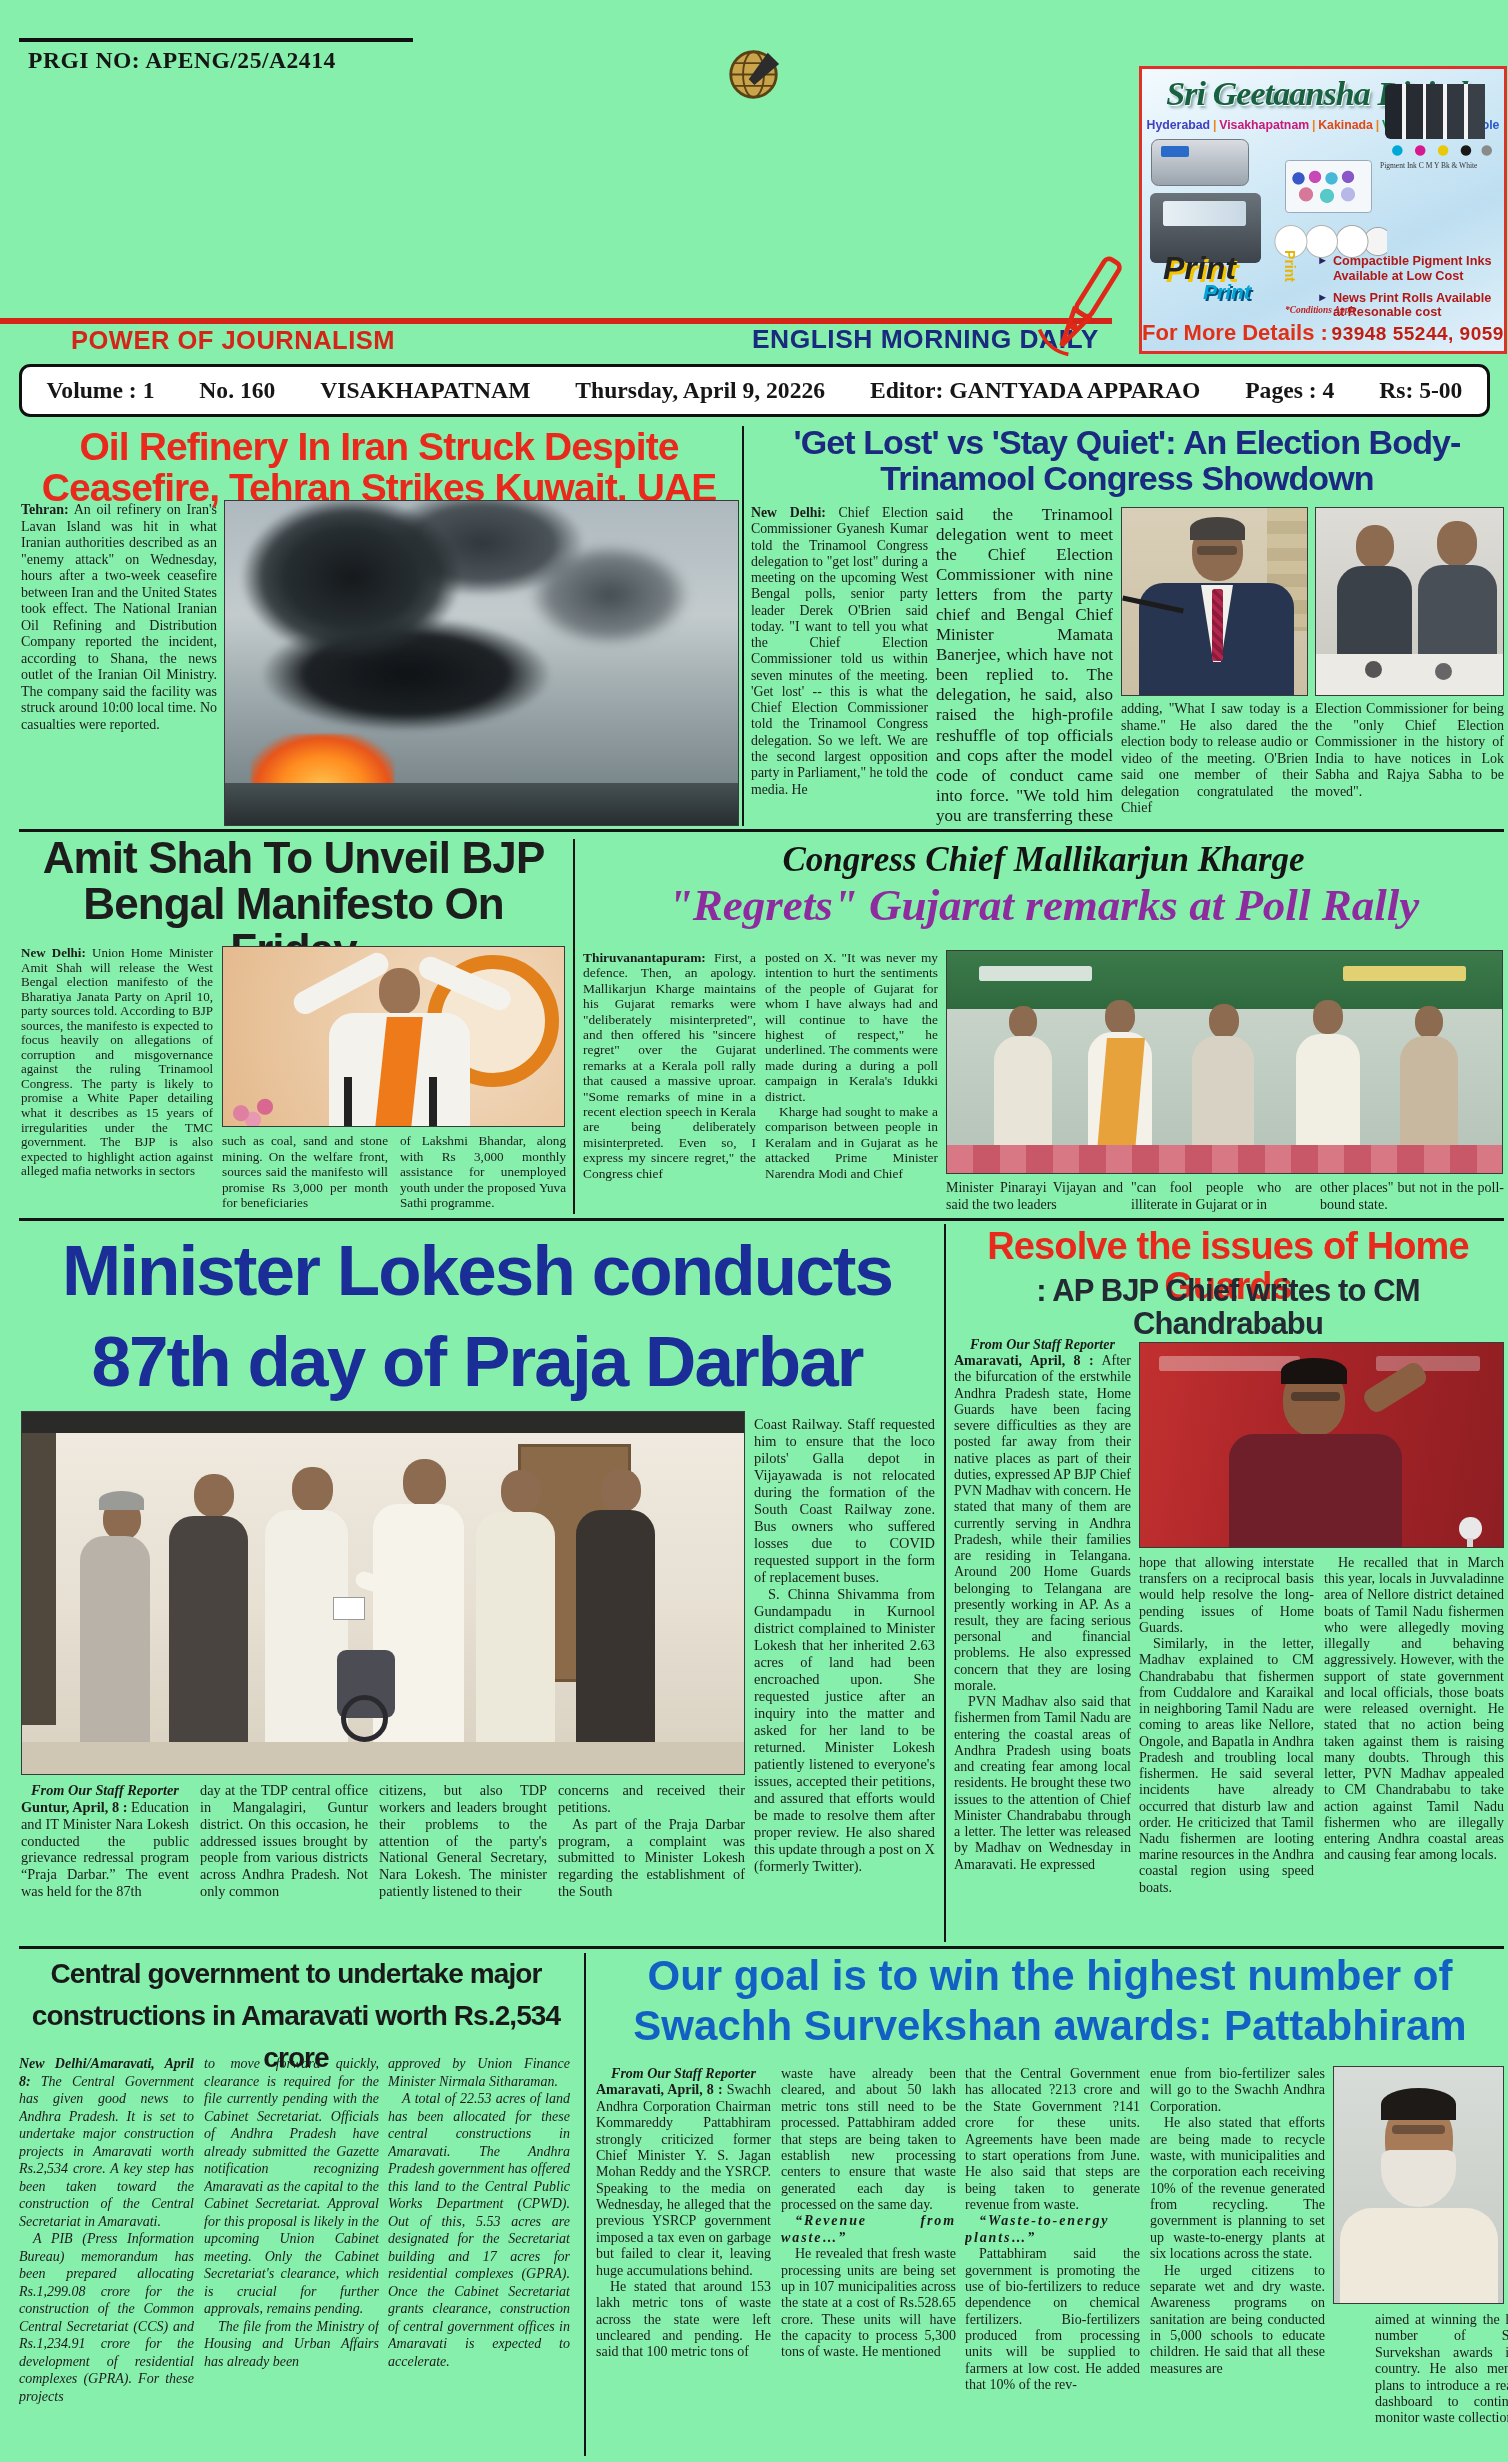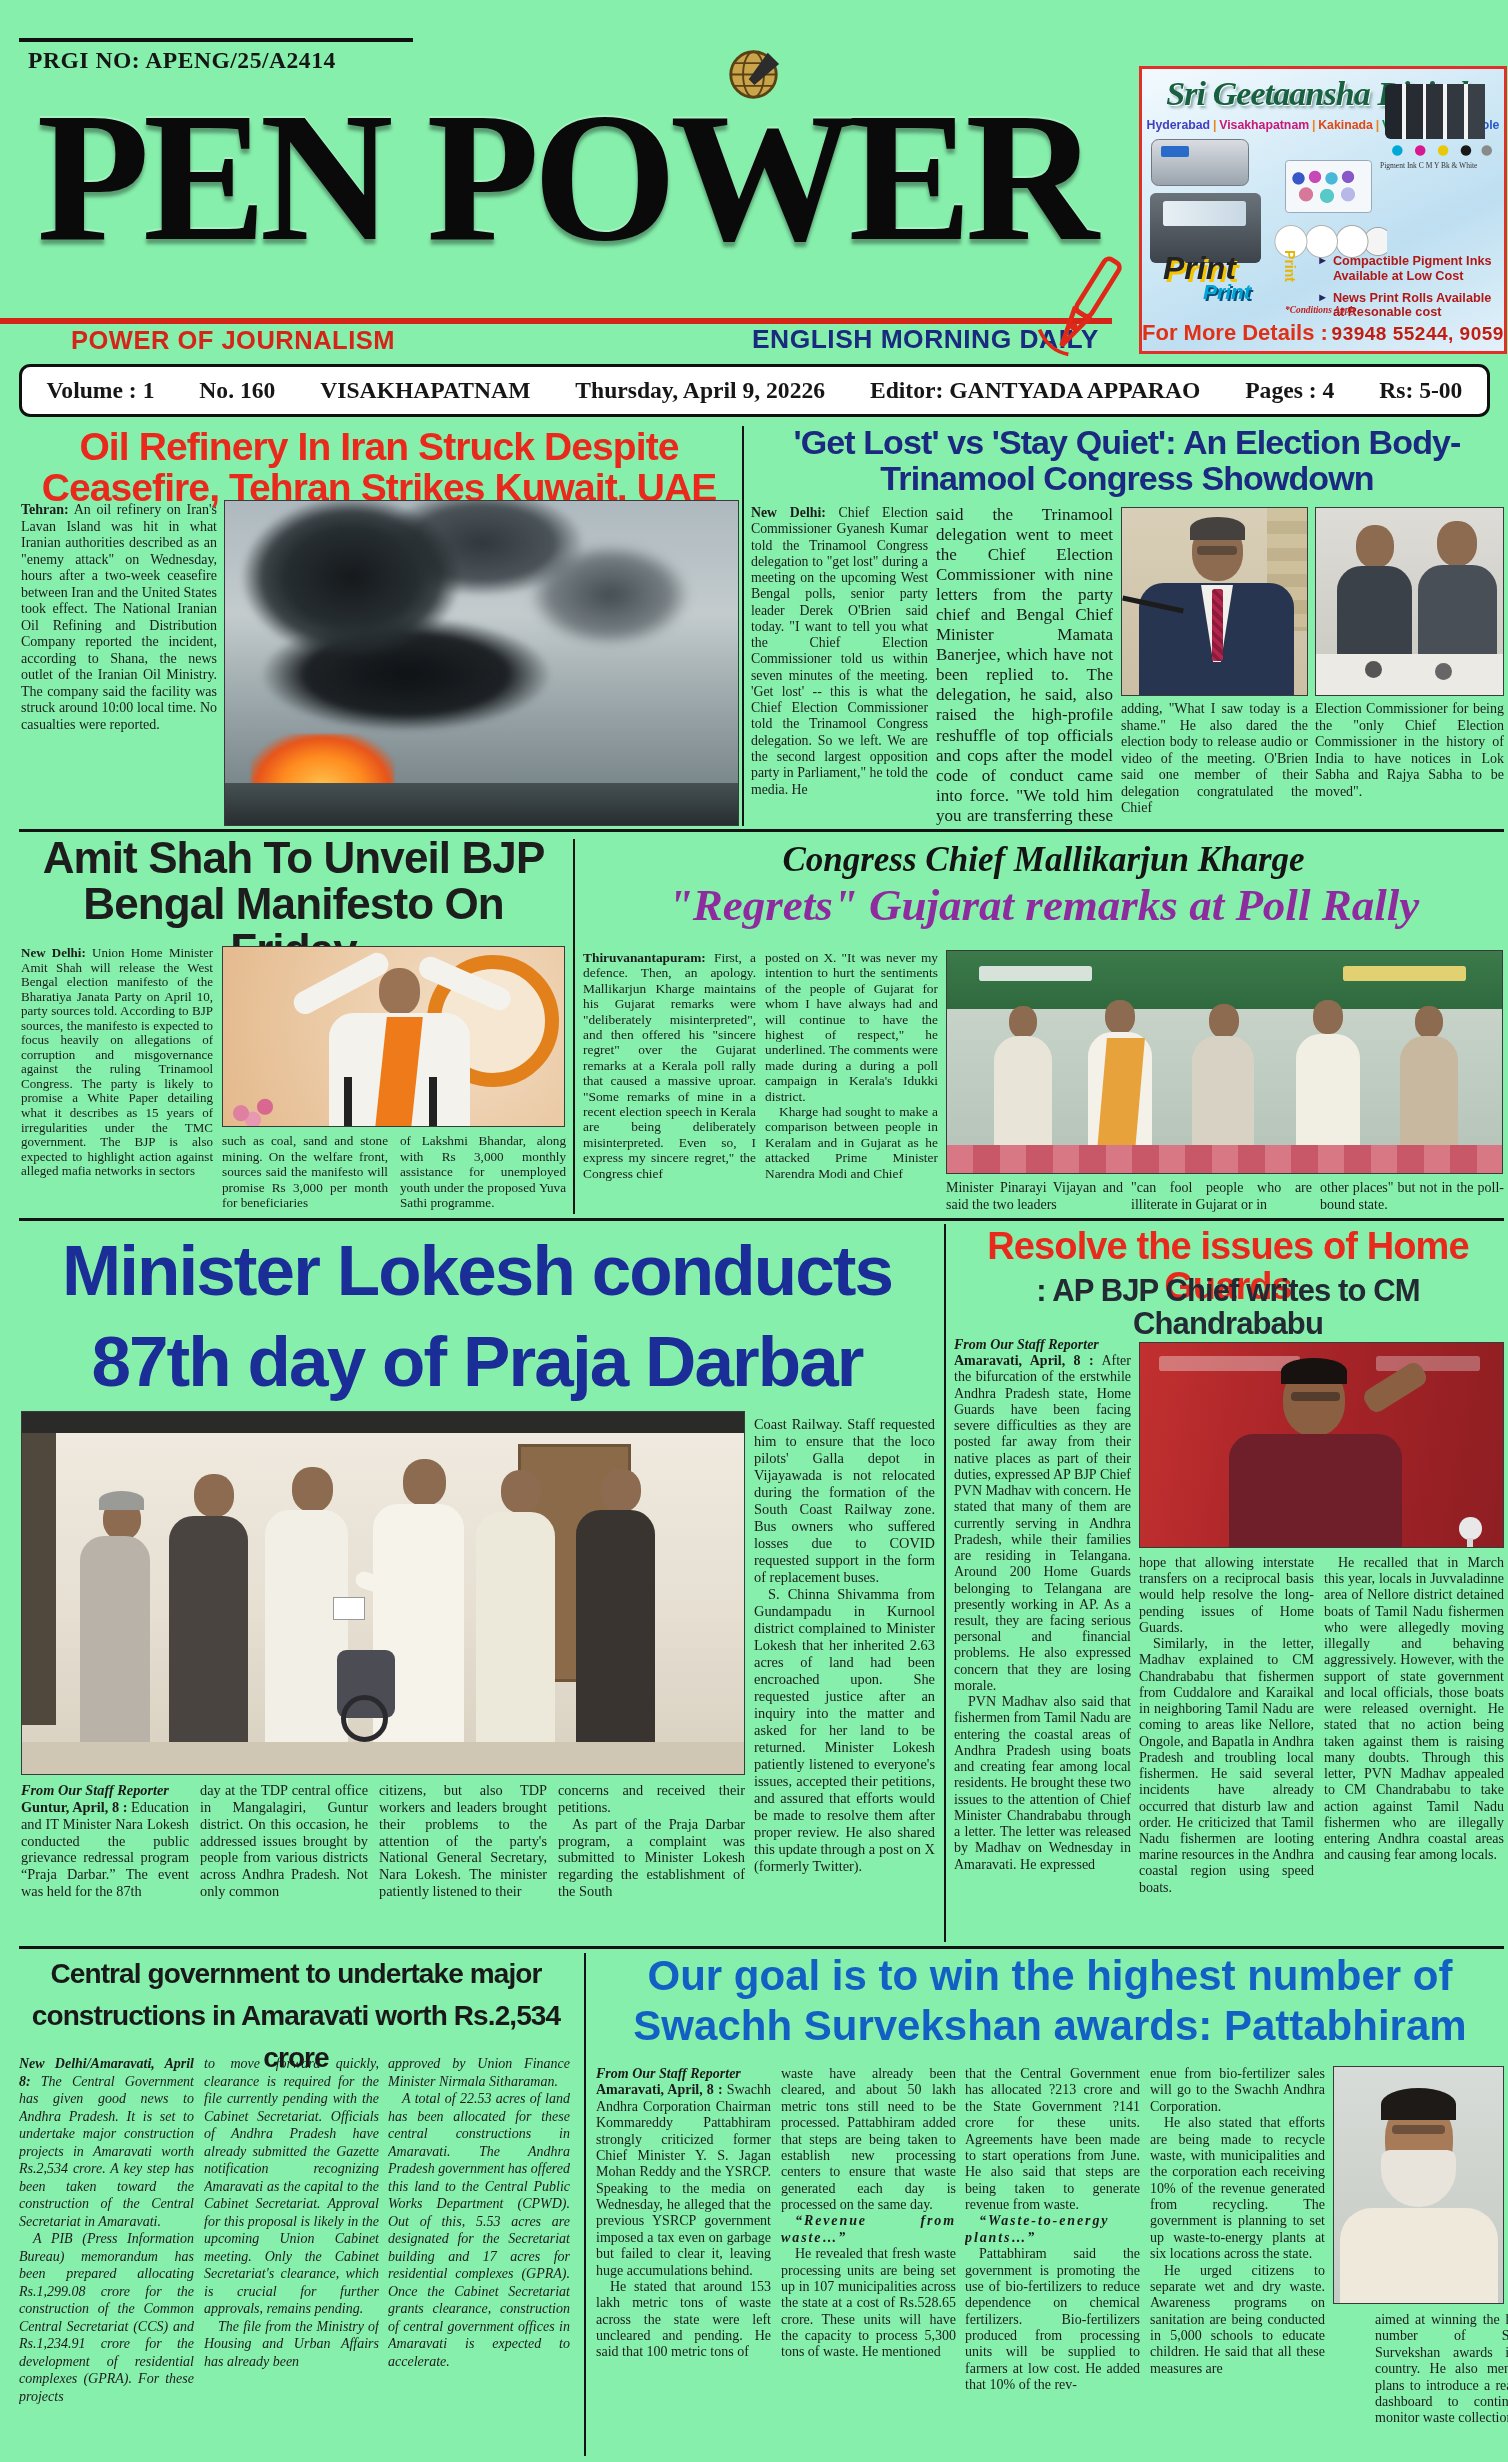--- a/index.html
+++ b/index.html
@@ -86,7 +86,6 @@
   <div class="abs prgi-rule"></div>
   <div class="abs prgi">PRGI NO: APENG/25/A2414</div>
 
-  <div class="abs masthead">PEN POWER</div>
 
   <svg class="abs" style="left:726px;top:47px" width="55" height="55" viewBox="0 0 58 58">
     <circle cx="29" cy="29" r="24" fill="#caa44a" stroke="#5a4214" stroke-width="3"></circle>

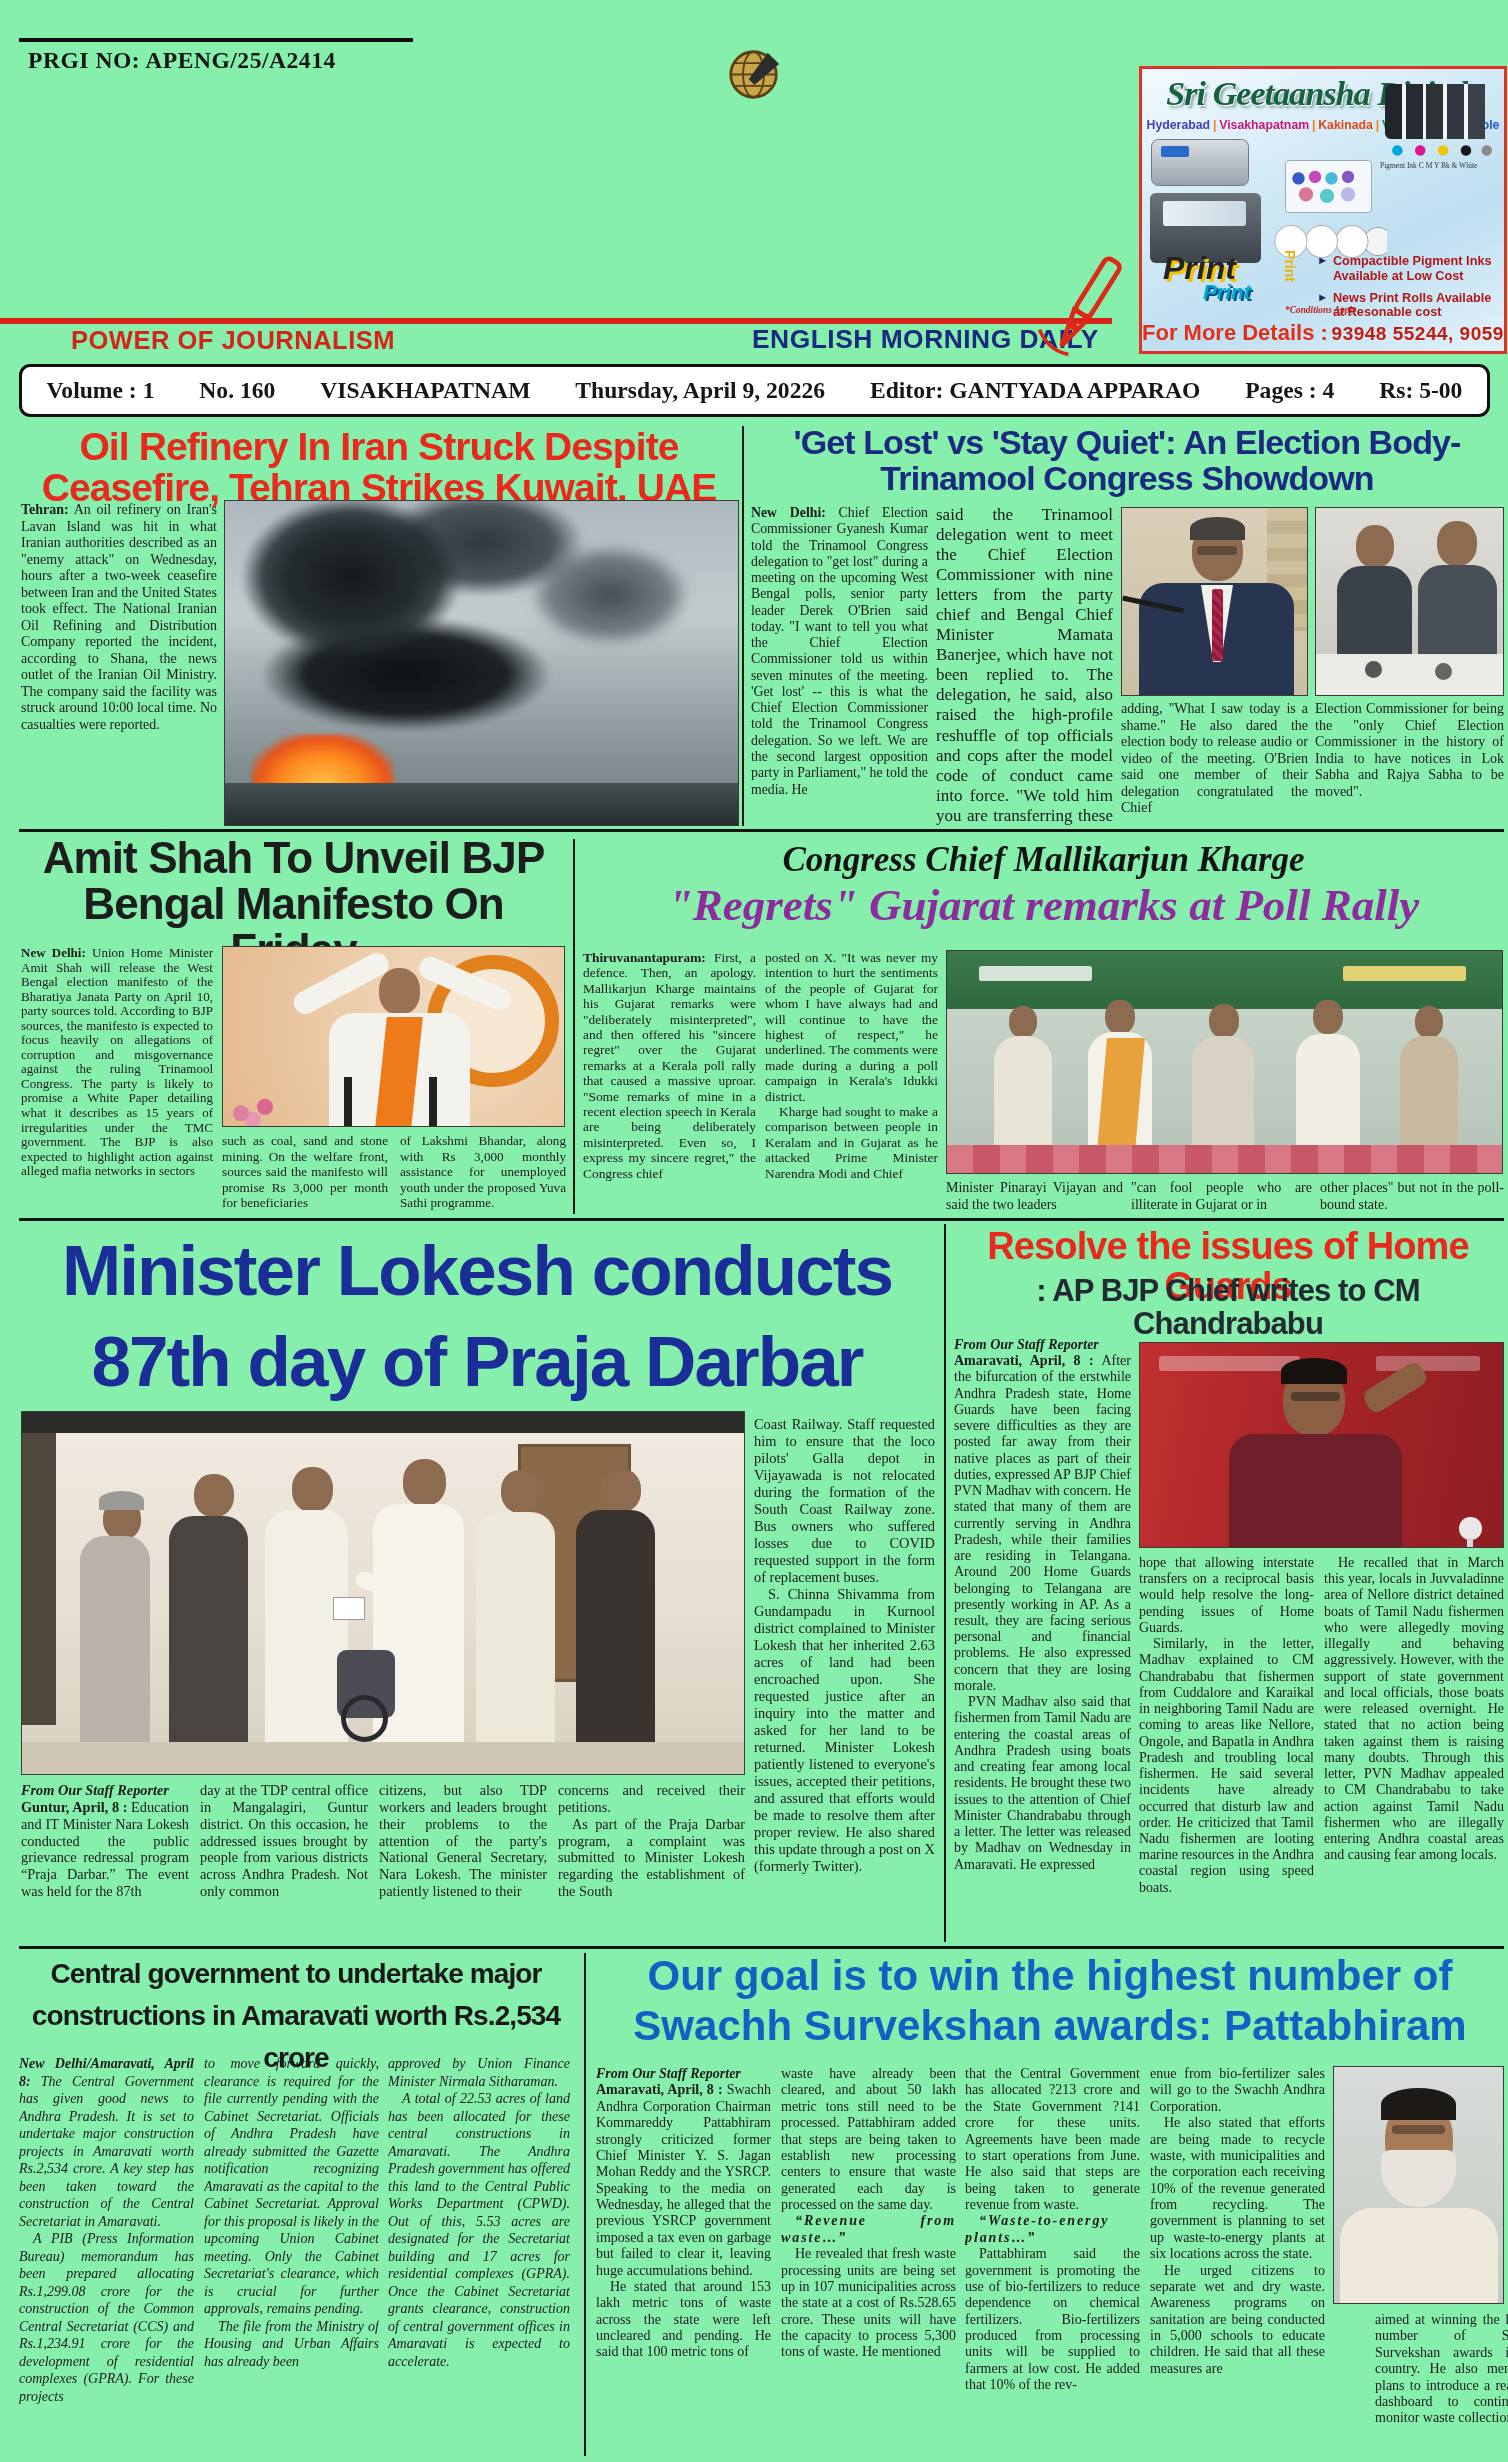--- a/index.html
+++ b/index.html
@@ -69,7 +69,7 @@
   .col p{text-indent:14px}
   .col p.ni{text-indent:0}
   .dl{font-weight:bold}
-  .byl{font-weight:bold;font-style:italic;text-indent:0!important;}
+  .byl{font-weight:bold;font-style:italic;text-indent:0!important;text-align:center}
   .subhead{font-weight:bold;font-style:italic;letter-spacing:1.9px}
   .it{font-style:italic}
   

